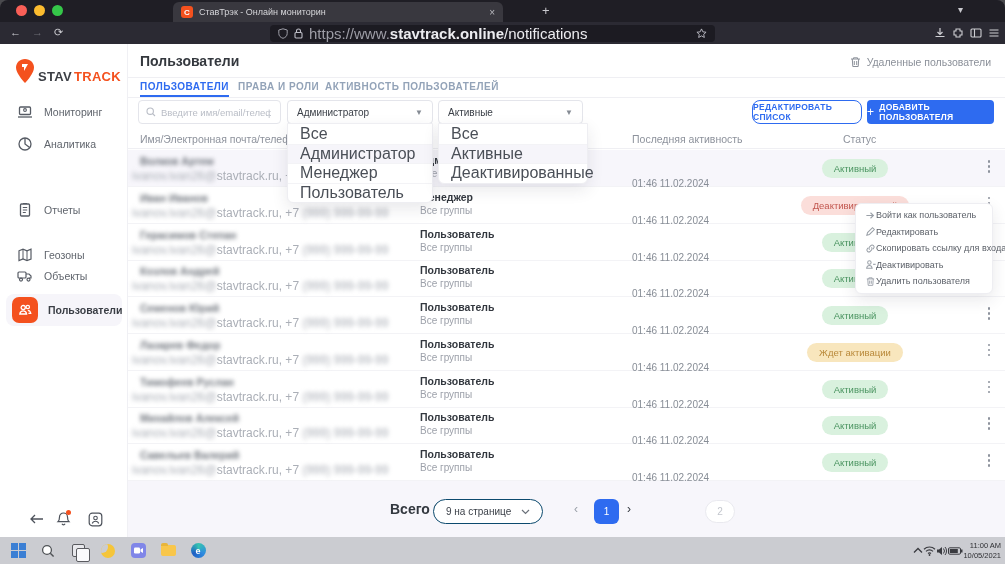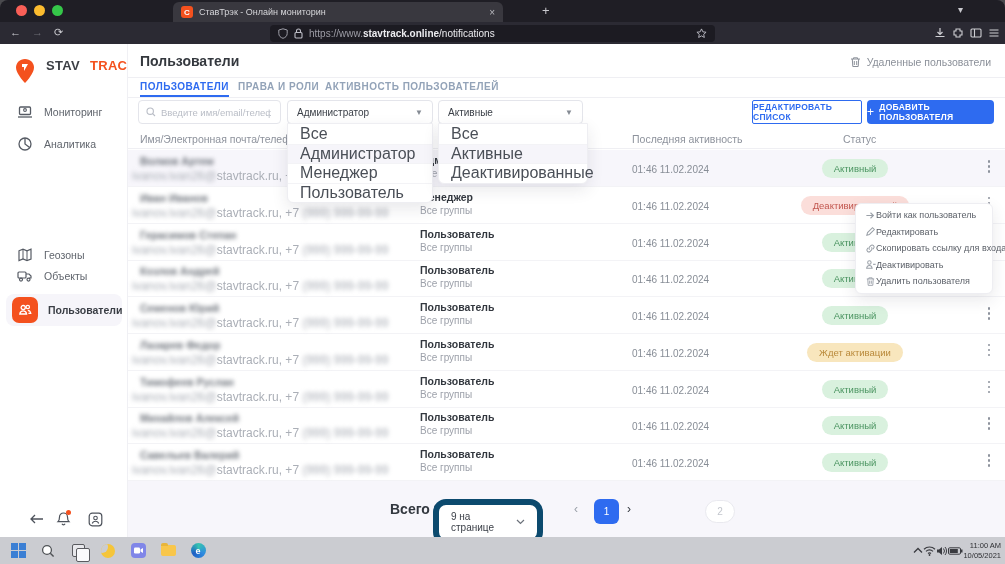--- a/index.html
+++ b/index.html
@@ -19,7 +19,7 @@
   #navbar{left:0;top:22px;width:1005px;height:22px;background:#2b2a33;}
   .navbtn{top:4px;color:#cfcfd4;font-size:11px;}
   #urlbar{left:270px;top:3px;width:445px;height:17px;background:#1c1b22;border-radius:4px;display:flex;align-items:center;padding:0 8px;gap:6px;}
-  #urlbar .u{font-size:10px;color:#ececf0;white-space:nowrap;flex:1;}
+  #urlbar .u{font-size:15px;color:#ececf0;white-space:nowrap;flex:1;}
   #urlbar .u .dim{color:#9d9da6;}
   #urlbar svg{flex:none;}
   .tbicon{top:5px;}

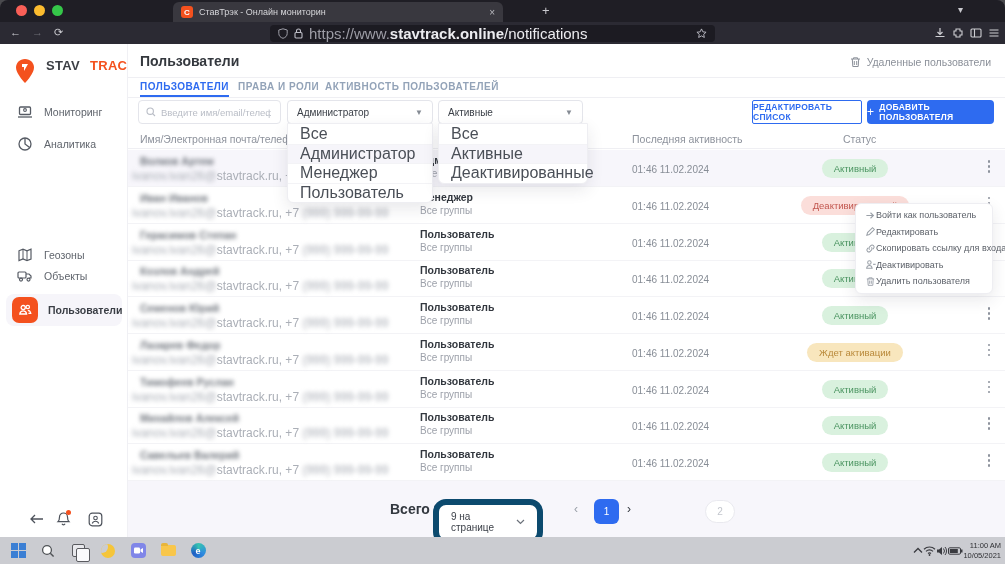--- a/index.html
+++ b/index.html
@@ -29,7 +29,7 @@
 
   
   #sidebar{left:0;top:0;width:128px;height:493px;background:#fff;border-right:1px solid #f0f0f4;}
-  #logo{left:14px;top:14px;display:flex;align-items:flex-start;gap:10px;}
+  #logo{left:14px;top:14px;display:flex;align-items:flex-end;gap:2px;}
   #logo .stav{font-size:13px;font-weight:bold;color:#3c3f45;letter-spacing:.3px;}
   #logo .track{font-size:13px;font-weight:bold;color:#f4511e;letter-spacing:.3px;}
   .nav-item{left:6px;width:116px;height:30px;display:flex;align-items:center;gap:10px;padding-left:10px;border-radius:8px;}

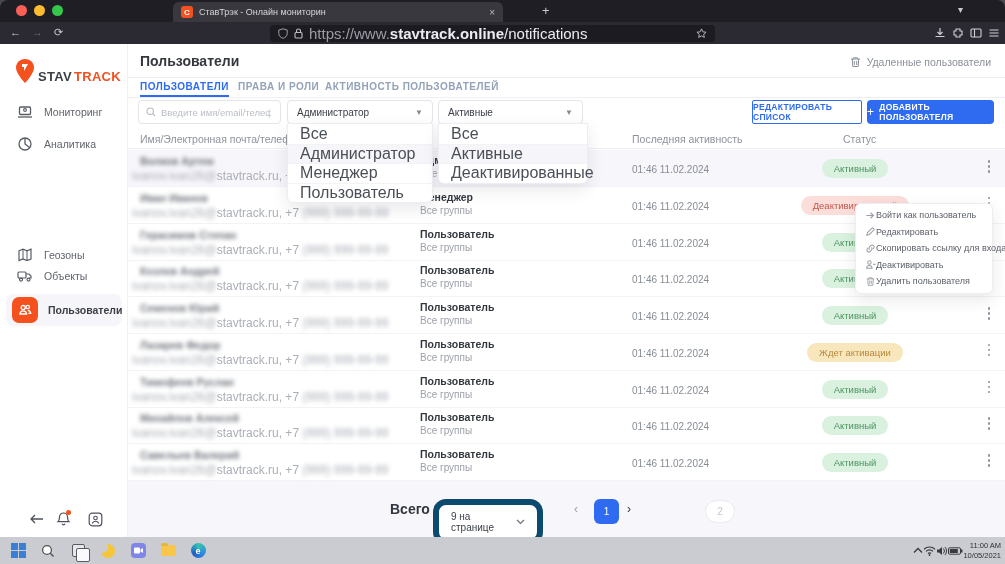--- a/index.html
+++ b/index.html
@@ -59,7 +59,7 @@
   .select .car{font-size:8px;color:#858b94;}
   #sel-role{left:159px;width:146px;}
   #sel-status{left:310px;width:145px;}
-  #btn-edit{left:624px;top:56px;width:110px;height:24px;border:1px solid #2e6bf0;border-radius:2px;color:#2e6bf0;font-size:8.5px;font-weight:bold;letter-spacing:.3px;background:#fff;display:flex;align-items:center;justify-content:center;}
+  #btn-edit{left:624px;top:56px;width:110px;height:24px;border:1px solid #2e6bf0;border-radius:8px;color:#2e6bf0;font-size:8.5px;font-weight:bold;letter-spacing:.3px;background:#fff;display:flex;align-items:center;justify-content:center;}
   #btn-add{left:739px;top:56px;width:127px;height:24px;border-radius:4px;background:#2e6bf0;color:#fff;font-size:8.5px;font-weight:bold;letter-spacing:.3px;display:flex;align-items:center;justify-content:center;gap:5px;}
 
   

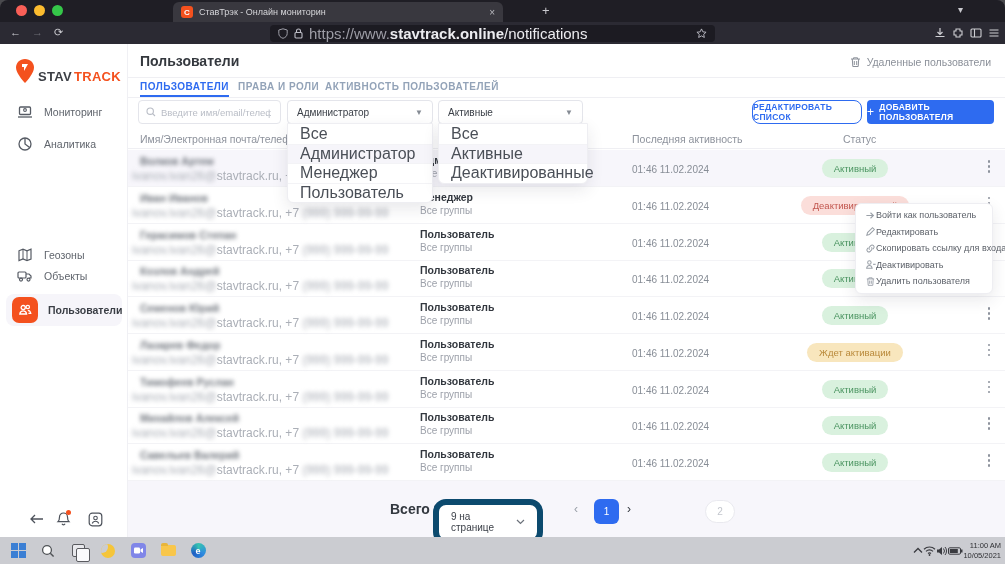--- a/index.html
+++ b/index.html
@@ -73,7 +73,7 @@
   .ct .bl{filter:blur(2.3px);}
   .rl{position:absolute;left:292px;top:4px;font-size:10.5px;font-weight:bold;color:#33383f;}
   .gp{position:absolute;left:292px;top:18px;font-size:10px;color:#9da1aa;}
-  .tm{position:absolute;left:504px;top:14px;font-size:10px;color:#878d96;}
+  .tm{position:absolute;left:504px;top:28px;font-size:10px;color:#878d96;}
   .stw{position:absolute;left:652px;top:8px;width:150px;text-align:center;}
   .badge{display:inline-block;font-size:9.5px;padding:4px 12px;border-radius:11px;}
   .badge.active{background:#d9f1de;color:#4a9460;}

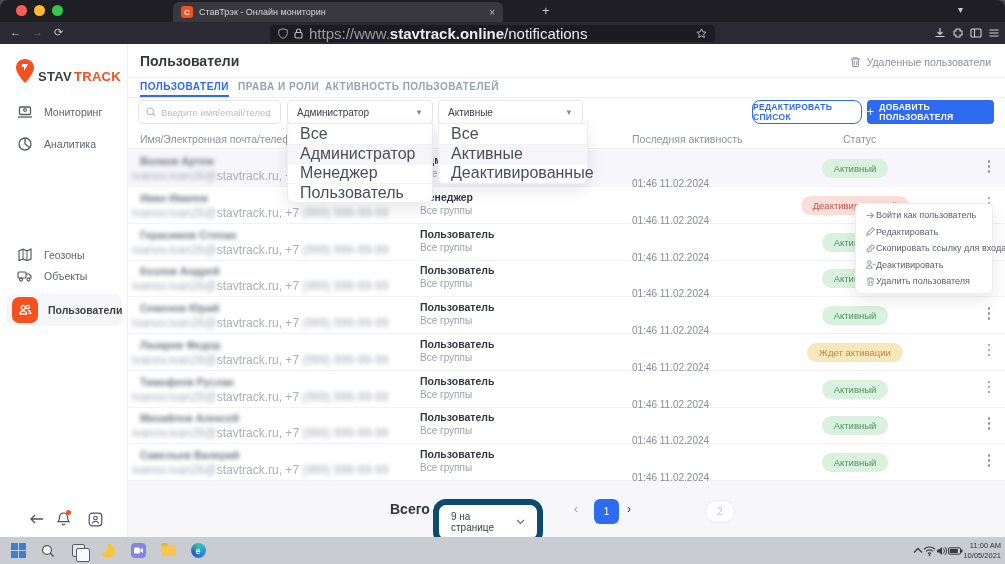--- a/index.html
+++ b/index.html
@@ -200,6 +200,13 @@
           </svg>
         <span class="lbl">Аналитика</span>
       </div>
+      <div class="nav-item abs" style="top:151px">
+        <svg width="18" height="18" viewBox="0 0 18 18">
+            <rect x="4.5" y="3" width="9" height="12" rx="1" fill="none" stroke="#565b64" stroke-width="1.3"></rect>
+            <path d="M7 2.5h4M6.8 6.5h4.4M6.8 9h4.4M6.8 11.5h3" stroke="#565b64" stroke-width="1.1"></path>
+          </svg>
+        <span class="lbl">Отчеты</span>
+      </div>
       <div class="nav-item abs" style="top:196px">
         <svg width="18" height="18" viewBox="0 0 18 18">
             <path d="M3 4.8l4-1.6 4 1.6 4-1.6v9.8l-4 1.6-4-1.6-4 1.6z" fill="none" stroke="#565b64" stroke-width="1.2"></path>

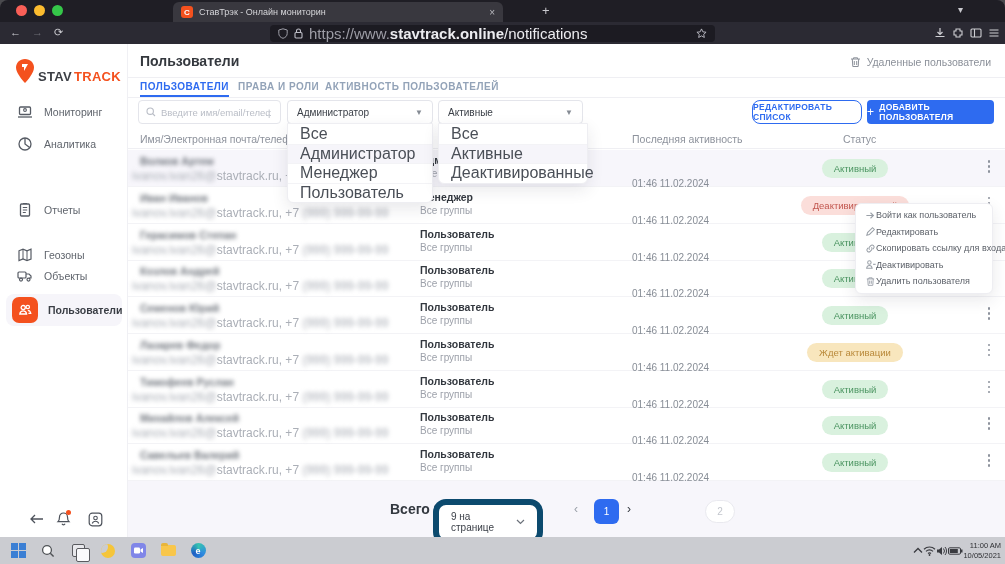--- a/index.html
+++ b/index.html
@@ -86,7 +86,7 @@
   #footer{left:0;top:437px;width:877px;height:56px;background:#f7f6fb;}
   .fl{position:absolute;top:0;height:56px;display:flex;align-items:center;}
   #total{left:262px;font-size:14px;font-weight:bold;color:#33383f;}
-  #perpage{left:305px;top:18px;width:110px;height:25px;background:#fff;border:6px solid #0c4a6e;border-radius:13px;display:flex;align-items:center;justify-content:space-between;padding:17px 12px;}
+  #perpage{left:305px;top:18px;width:110px;height:25px;background:#fff;border:1px solid #0c4a6e;border-radius:13px;display:flex;align-items:center;justify-content:space-between;padding:11px 12px;}
   #perpage span{font-size:10px;color:#3a3f47;}
   .pgchev{font-size:12px;color:#9aa0a8;}
   #prev{left:446px;}

